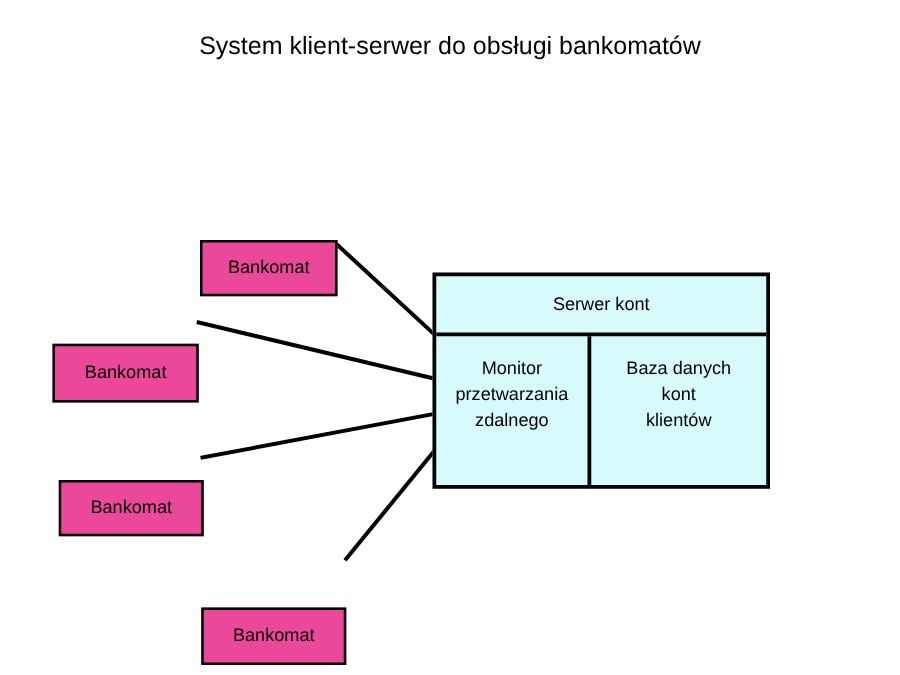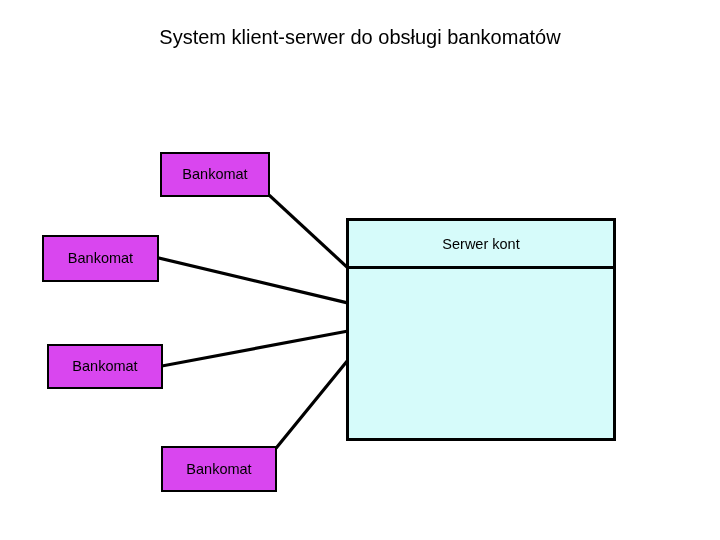--- a/index.html
+++ b/index.html
@@ -54,7 +54,8 @@
     line-height: 1.3;
   }
   .atm {
-    background: #d946ef;
+    background: #ec4899;
+    margin-top: 40px;
   }
   
   #server-panel {

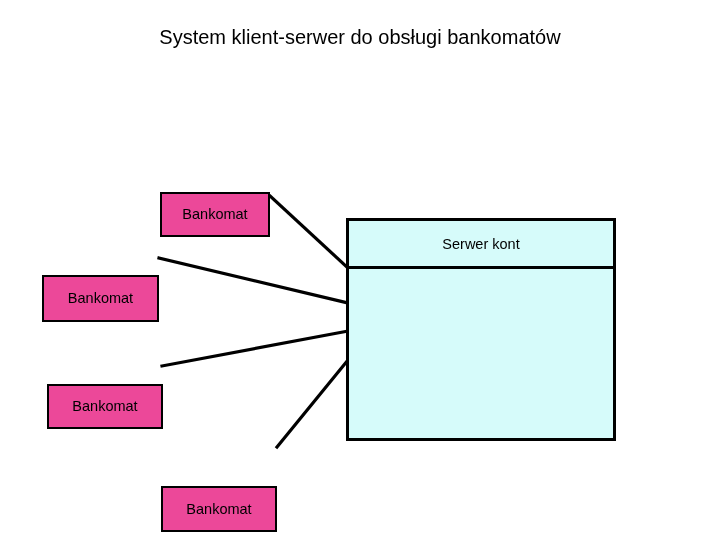--- a/index.html
+++ b/index.html
@@ -66,7 +66,7 @@
     left: 346px;
     top: 218px;
     width: 270px;
-    height: 223px;
+    height: 173px;
     display: flex;
     flex-direction: column;
   }

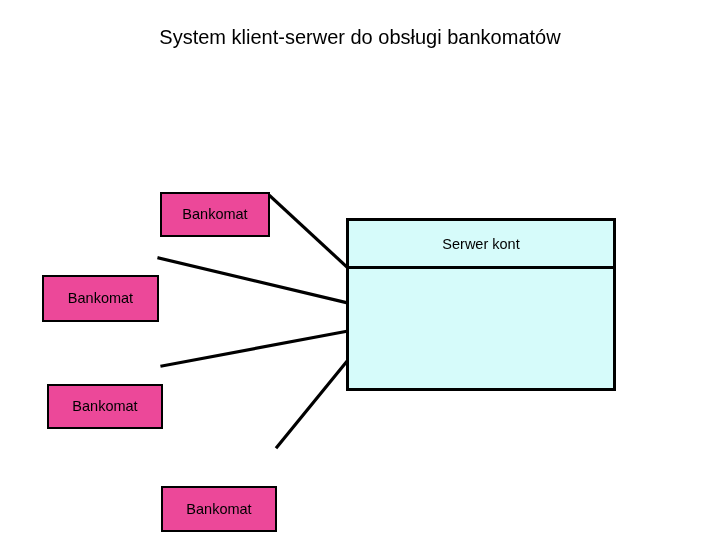--- a/index.html
+++ b/index.html
@@ -140,6 +140,14 @@
 
   <div id="server-panel">
     <div id="server-title">Serwer kont</div>
+    <div id="server-body">
+      <div class="compartment" id="compartment-monitor">Monitor
+przetwarzania
+zdalnego</div>
+      <div class="compartment" id="compartment-database">Baza danych
+kont
+klientów</div>
+    </div>
   </div>
 
 </div>

